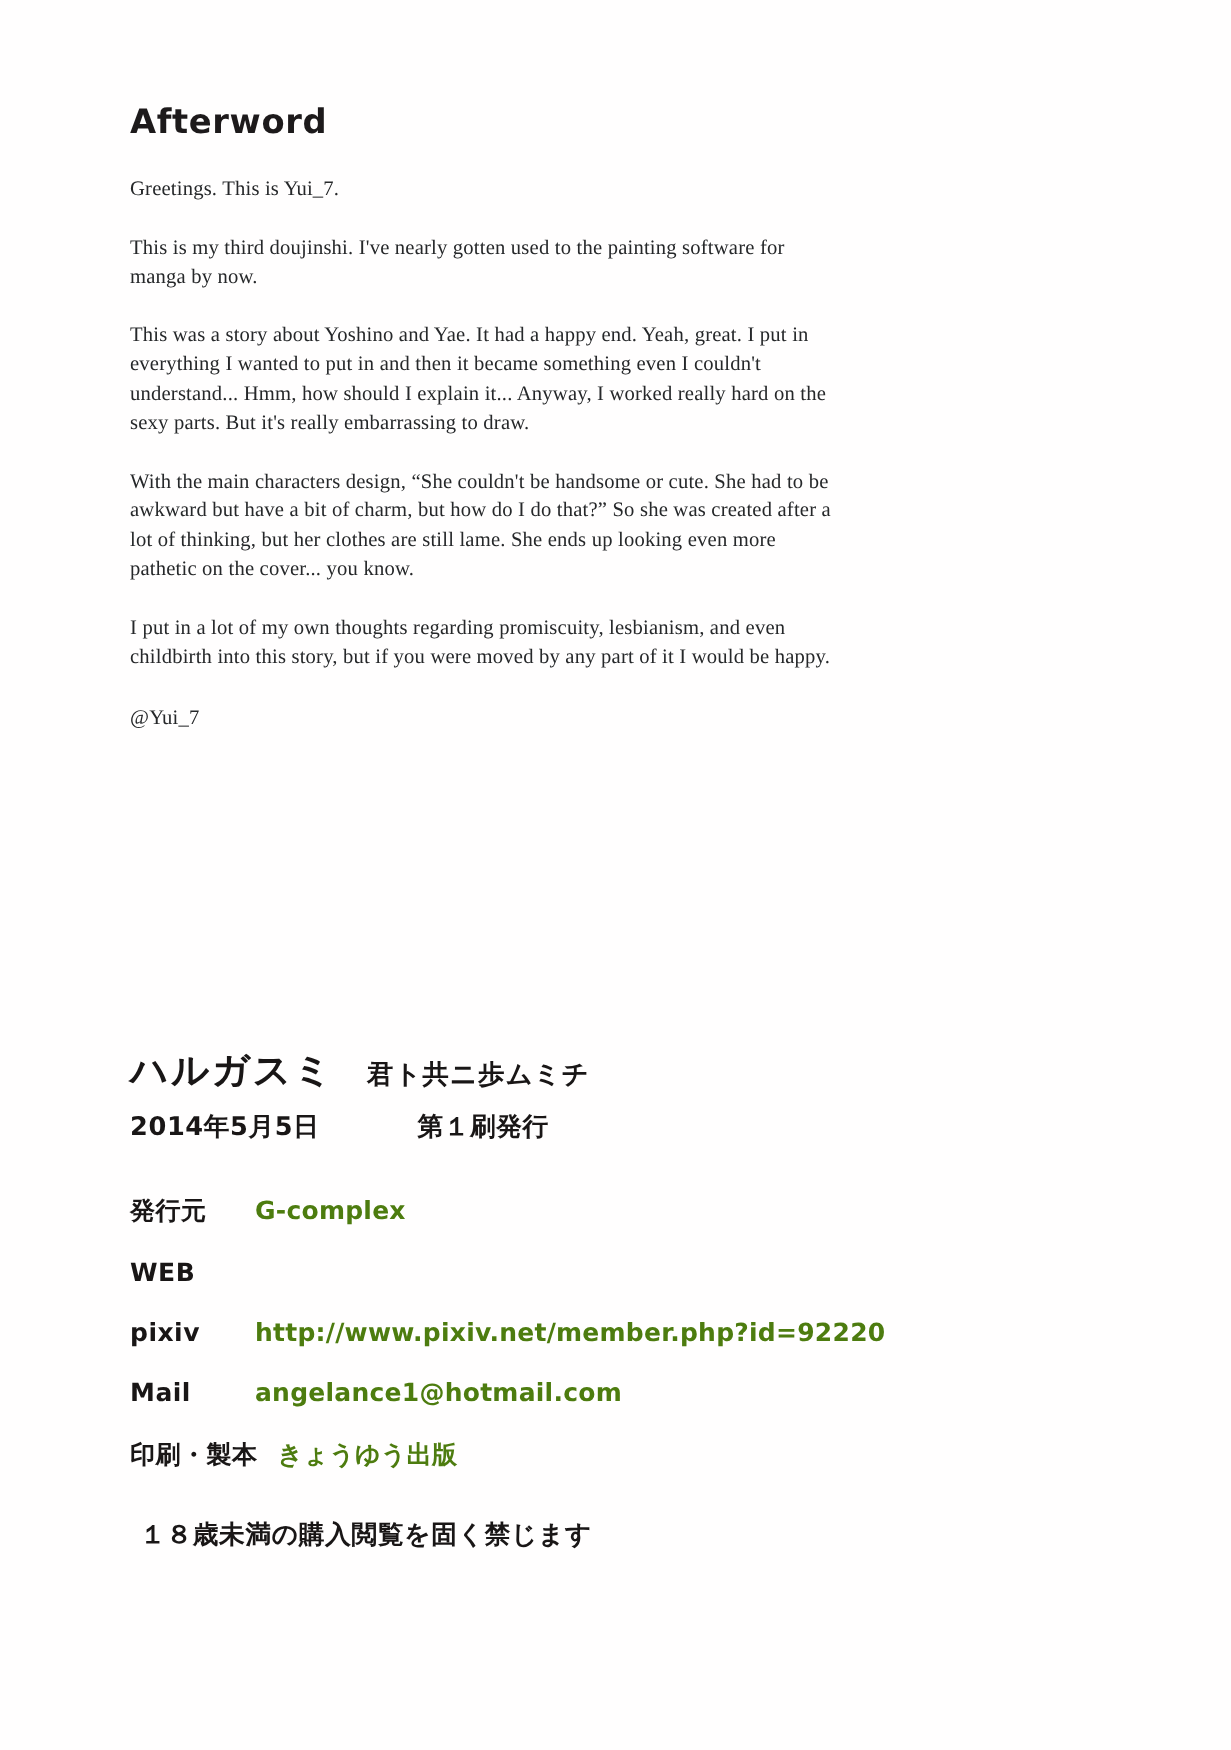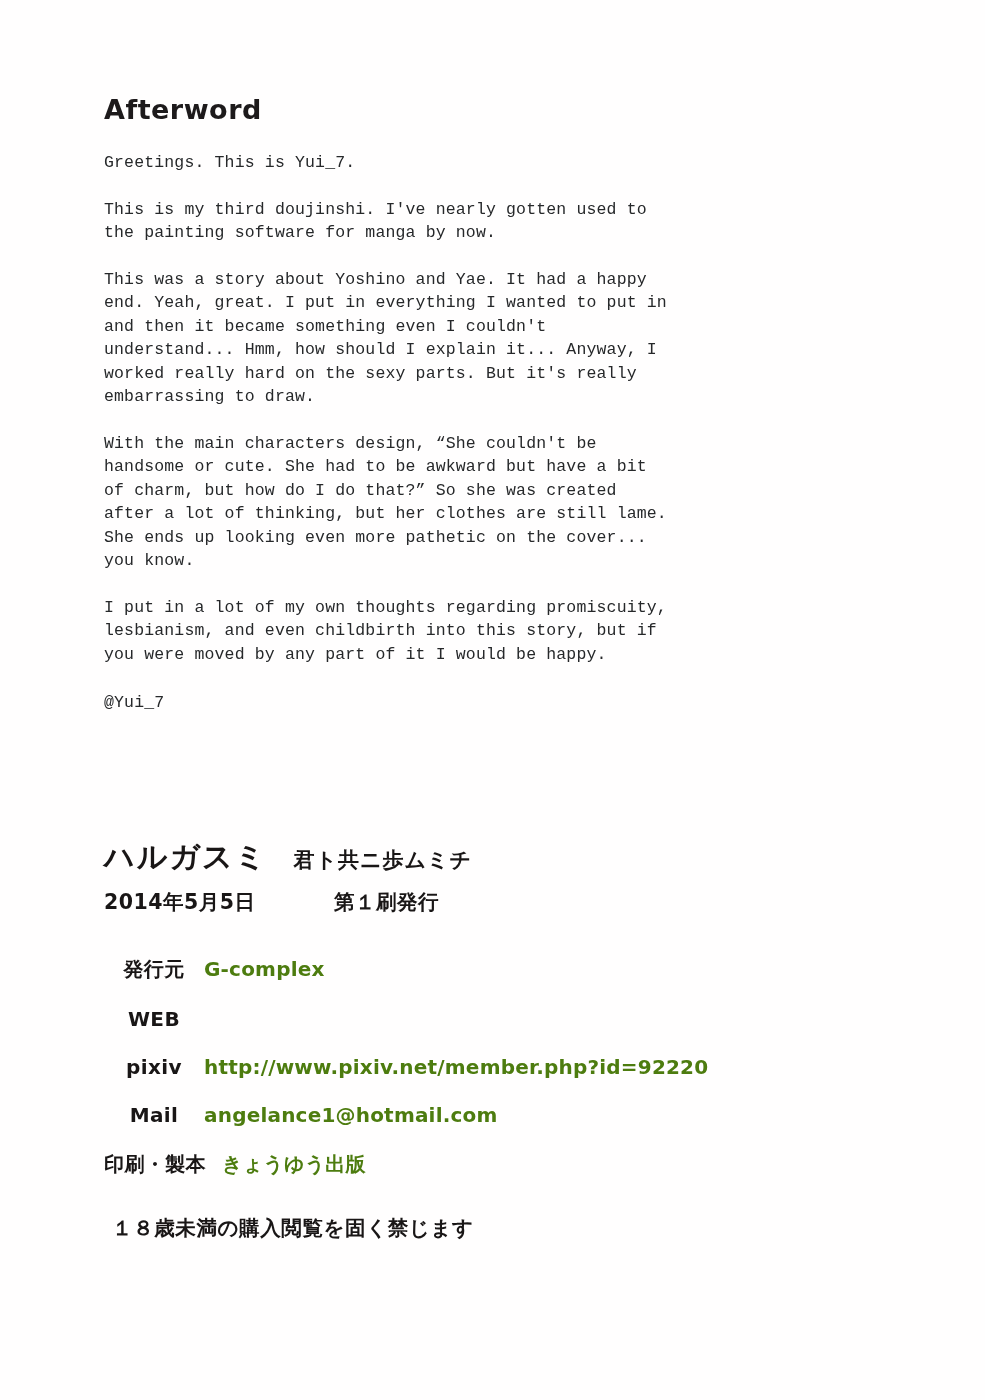--- a/index.html
+++ b/index.html
@@ -25,7 +25,7 @@
   .afterword {
     position: absolute;
     left: 104px;
-    top: 96px;
+    top: 84px;
     width: 600px;
   }
   .afterword-title {

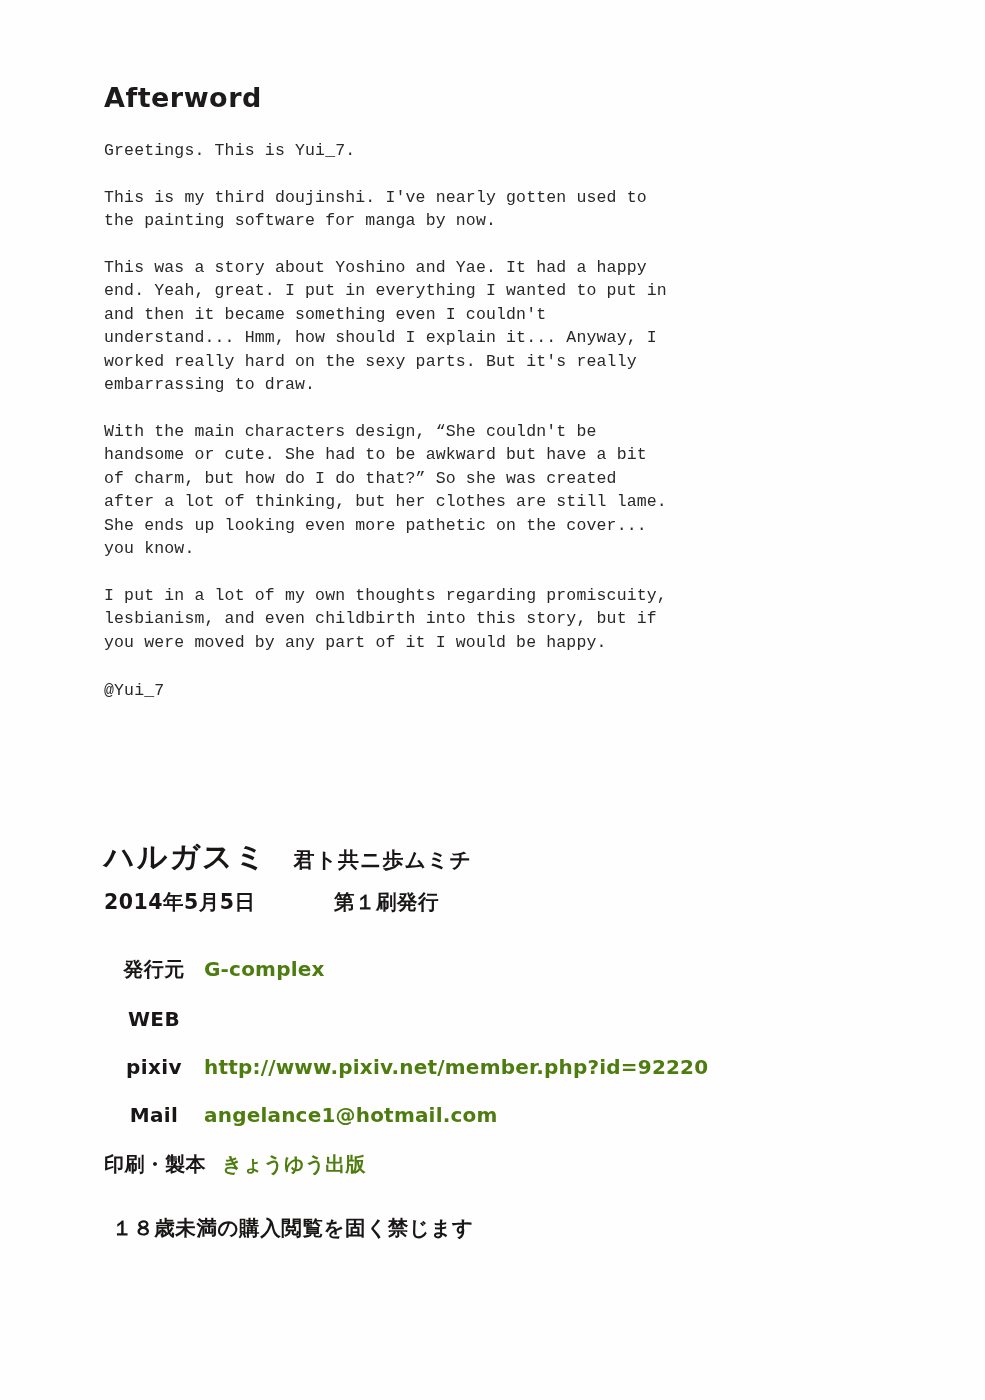--- a/index.html
+++ b/index.html
@@ -38,7 +38,7 @@
     line-height: 1;
   }
   .afterword p {
-    font-family: Liberation Mono, monospace;
+    font-family: Liberation Serif, serif;
     font-size: 16.5px;
     line-height: 23.5px;
     letter-spacing: 0.15px;

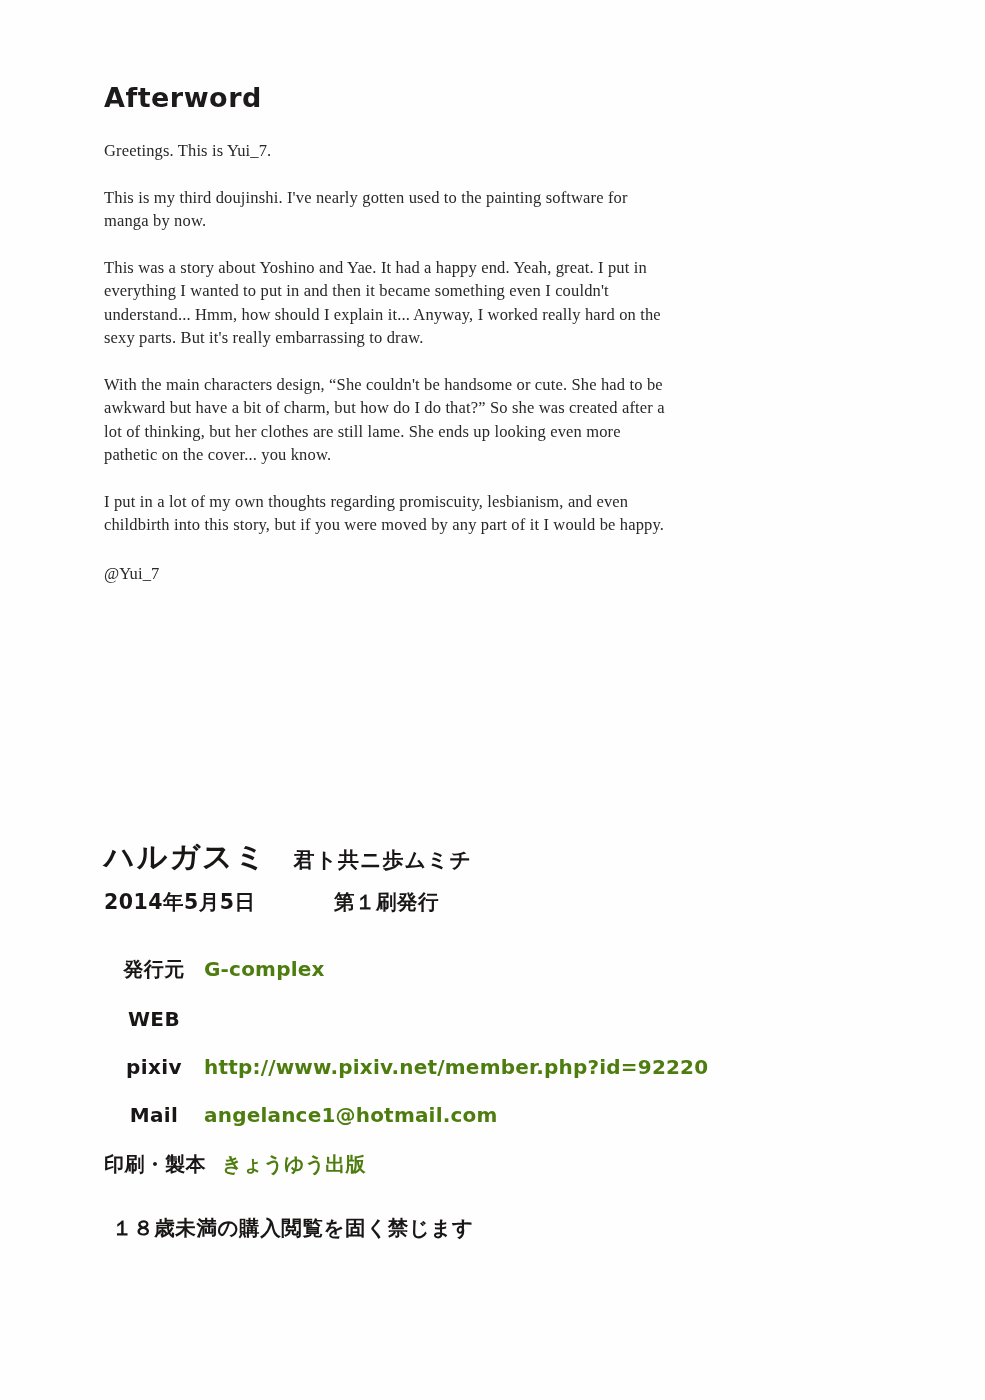--- a/index.html
+++ b/index.html
@@ -112,7 +112,6 @@
     color: #191616;
     width: 100px;
     flex: 0 0 100px;
-    text-align: center;
   }
   .info-value {
     font-family: "DejaVu Sans", sans-serif;

